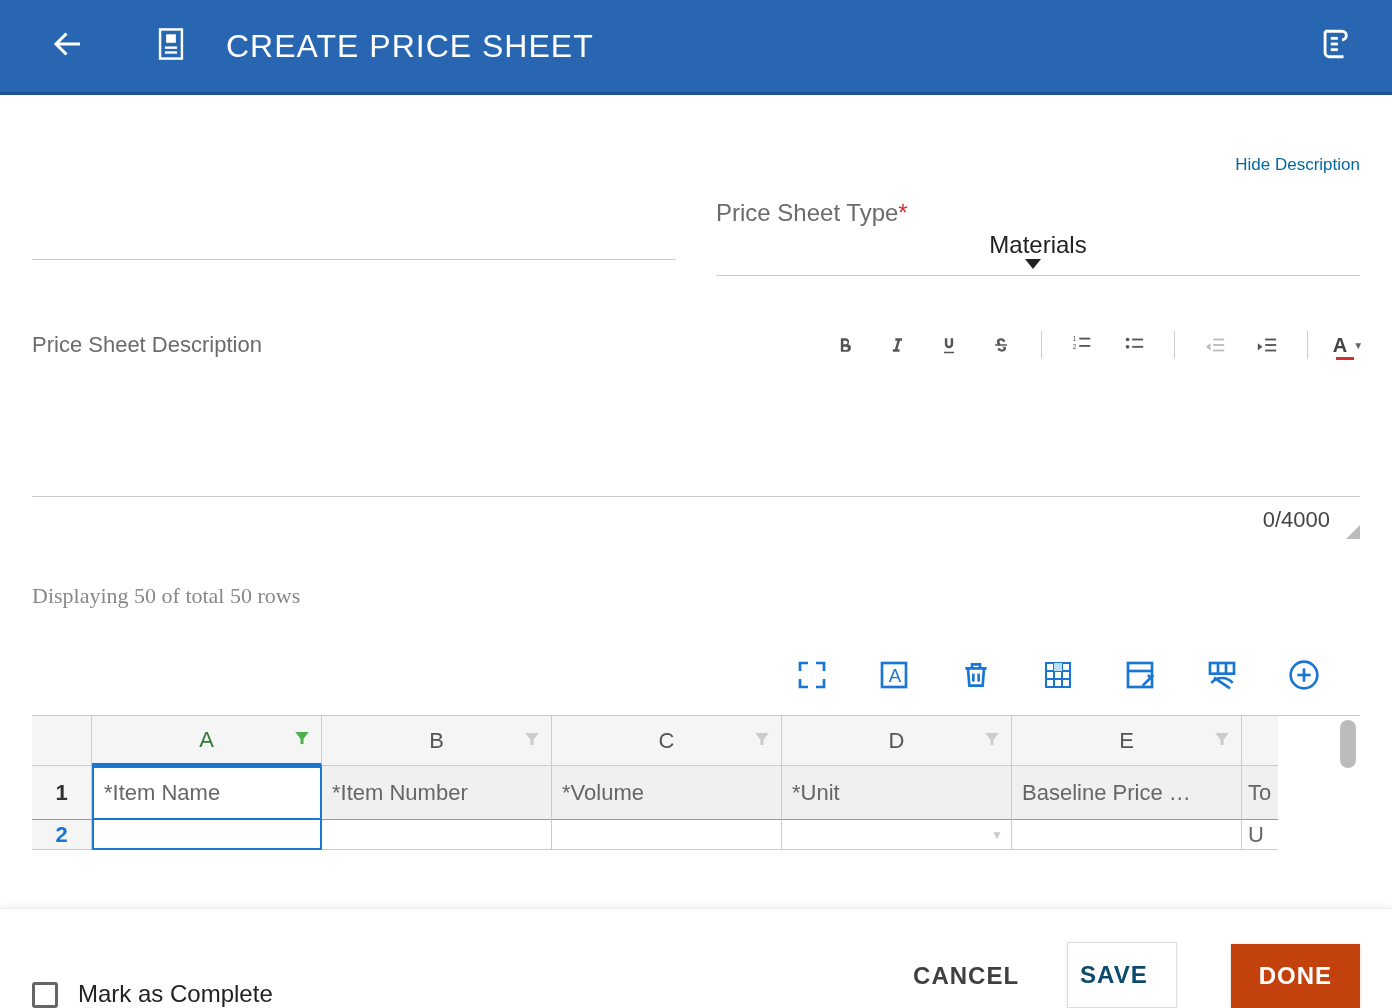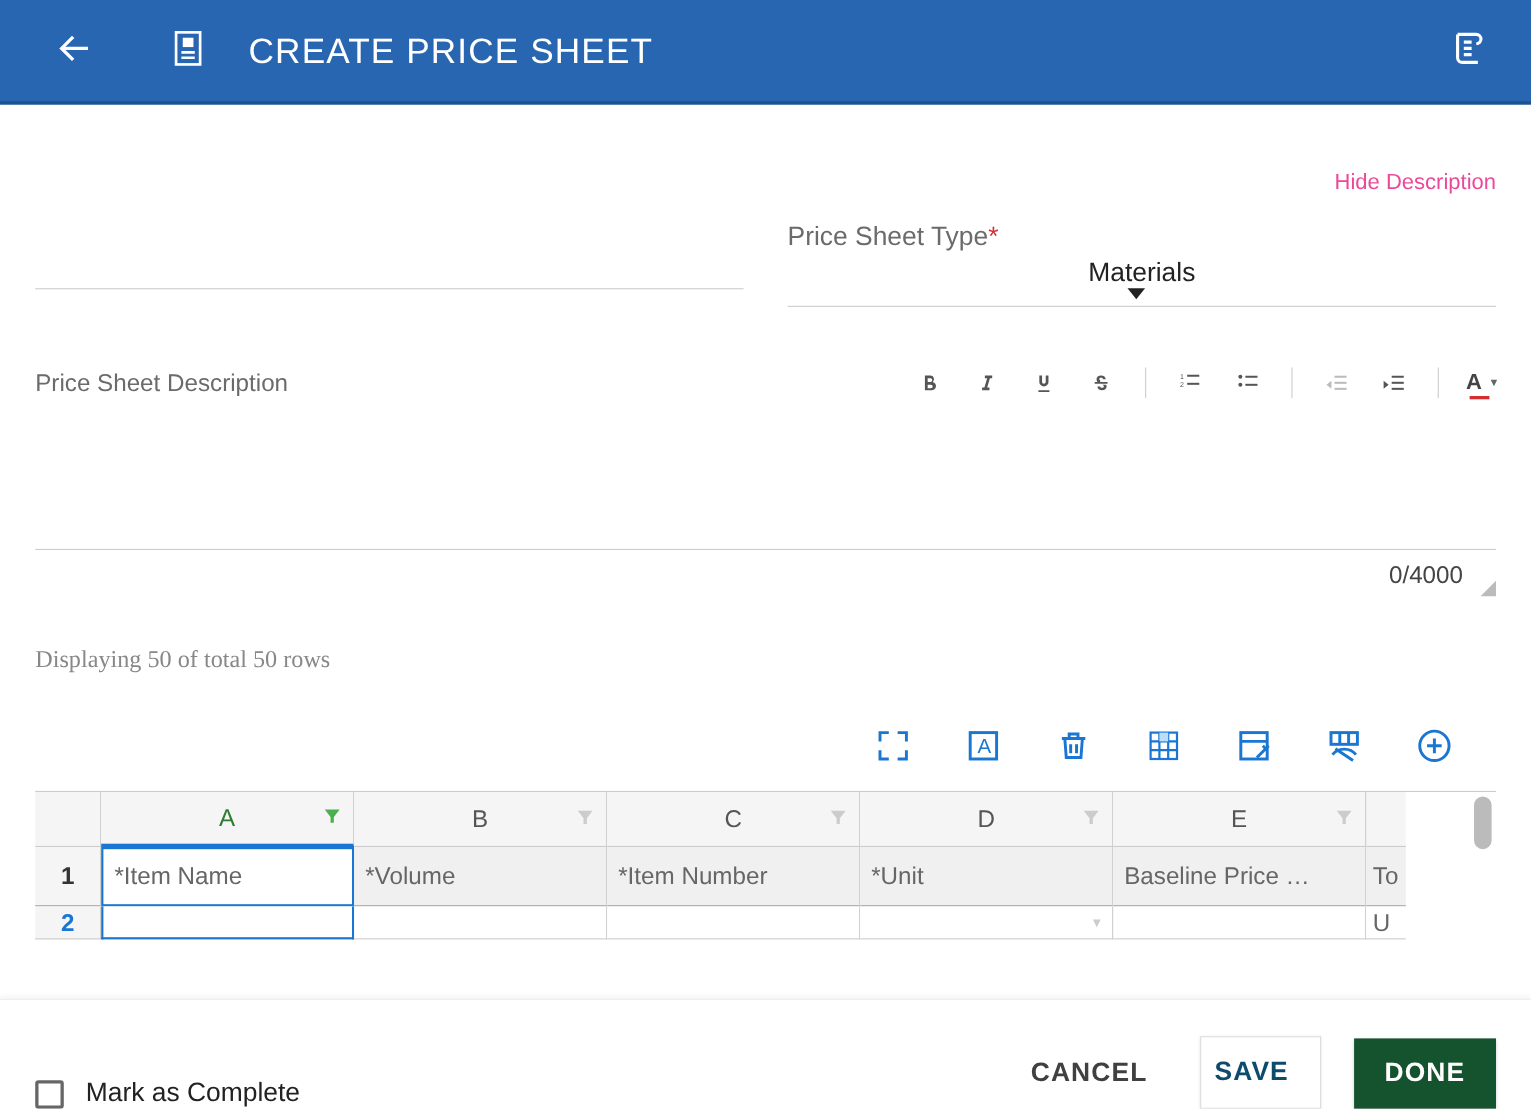--- a/index.html
+++ b/index.html
@@ -52,8 +52,8 @@
   padding: 20px 0 30px 0;
 }
 .hide-desc {
-  color: #ec4899;
-  font-size: 20px;
+  color: #0369a1;
+  font-size: 17px;
   text-decoration: none;
   cursor: pointer;
   text-align: center;

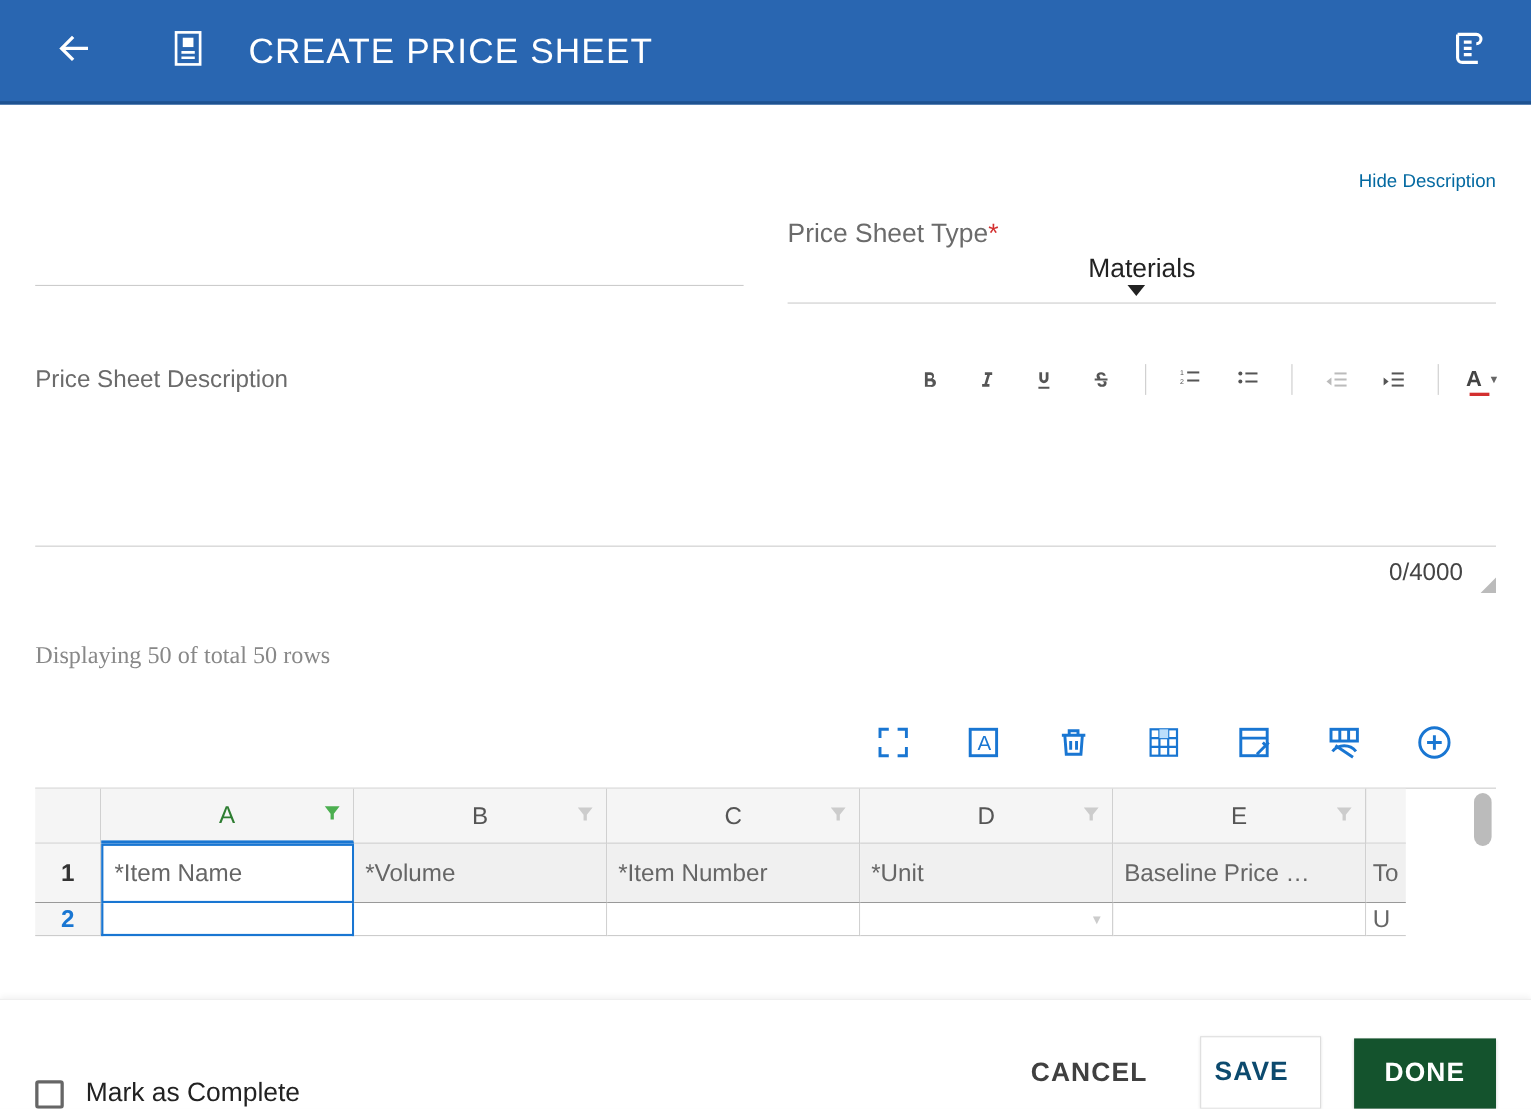--- a/index.html
+++ b/index.html
@@ -537,8 +537,8 @@
     <div class="data-row">
       <div class="row-num">1</div>
       <div class="cell selected">*Item Name</div>
+      <div class="cell">*Item Number</div>
       <div class="cell">*Volume</div>
-      <div class="cell">*Item Number</div>
       <div class="cell">*Unit</div>
       <div class="cell">Baseline Price …</div>
       <div class="partial-col">To</div>

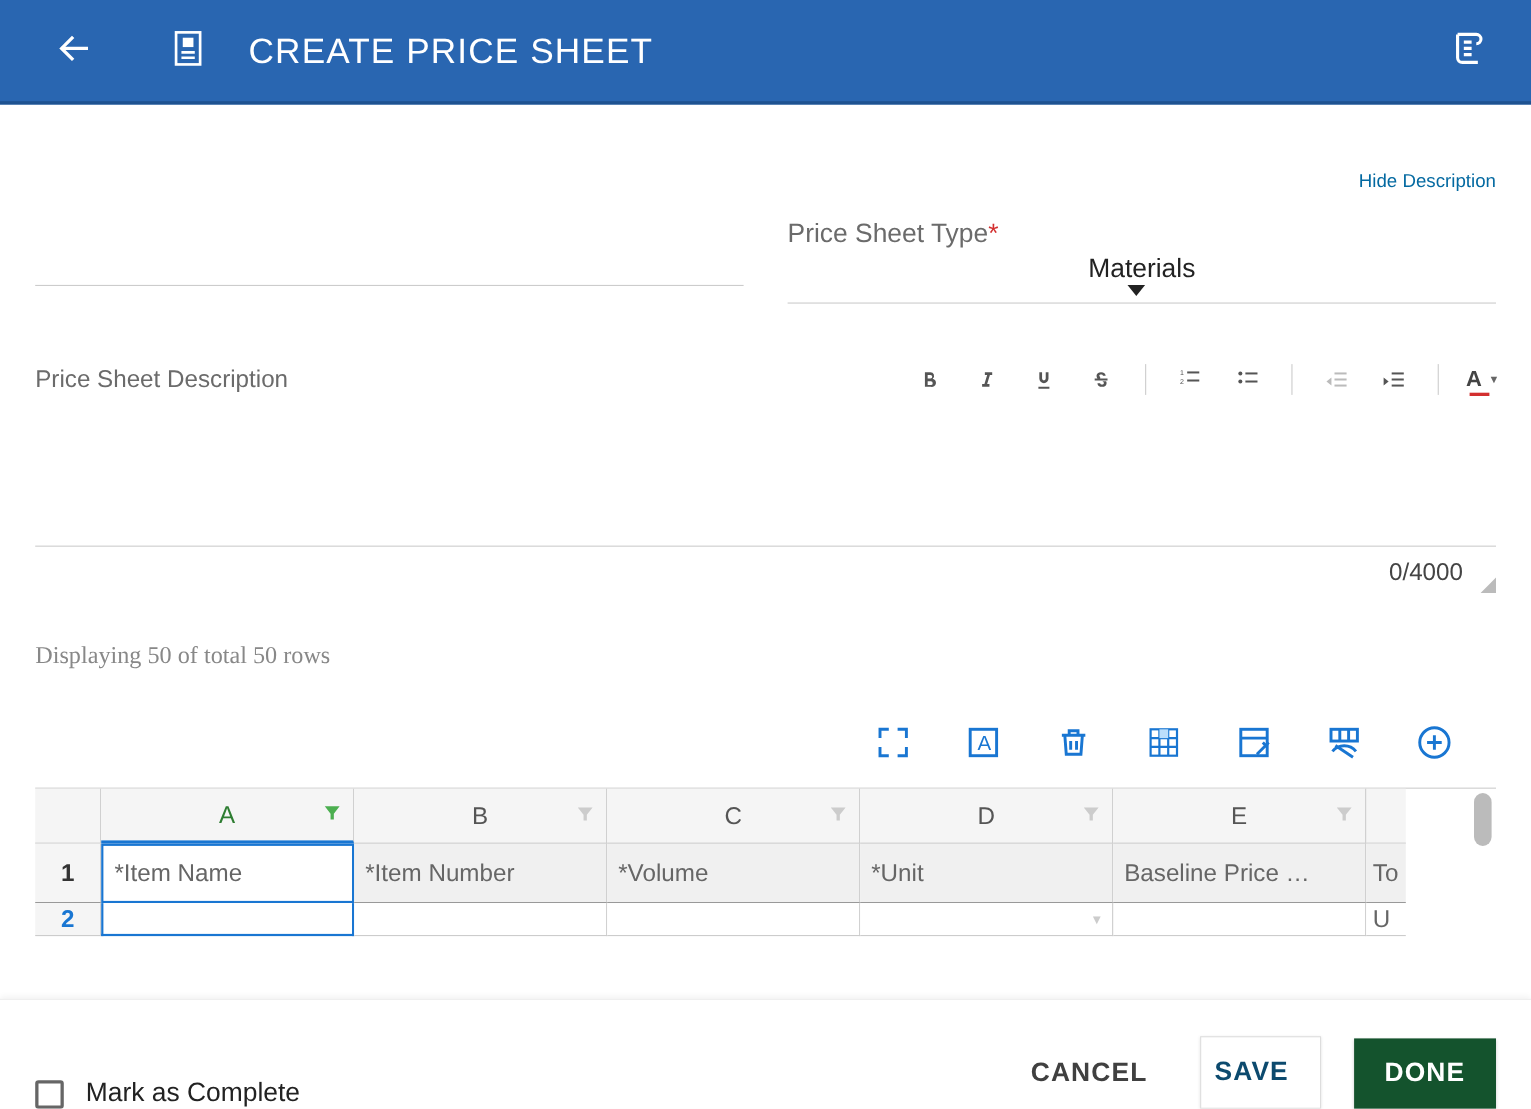--- a/index.html
+++ b/index.html
@@ -313,9 +313,10 @@
   padding-left: 12px;
 }
 .btn-done {
-  background: #14532d;
+  background: #c2410c;
   color: #fff;
   box-shadow: 0 1px 3px rgba(0,0,0,0.2);
+  margin-left: 24px;
 }
 </style>
 </head>

